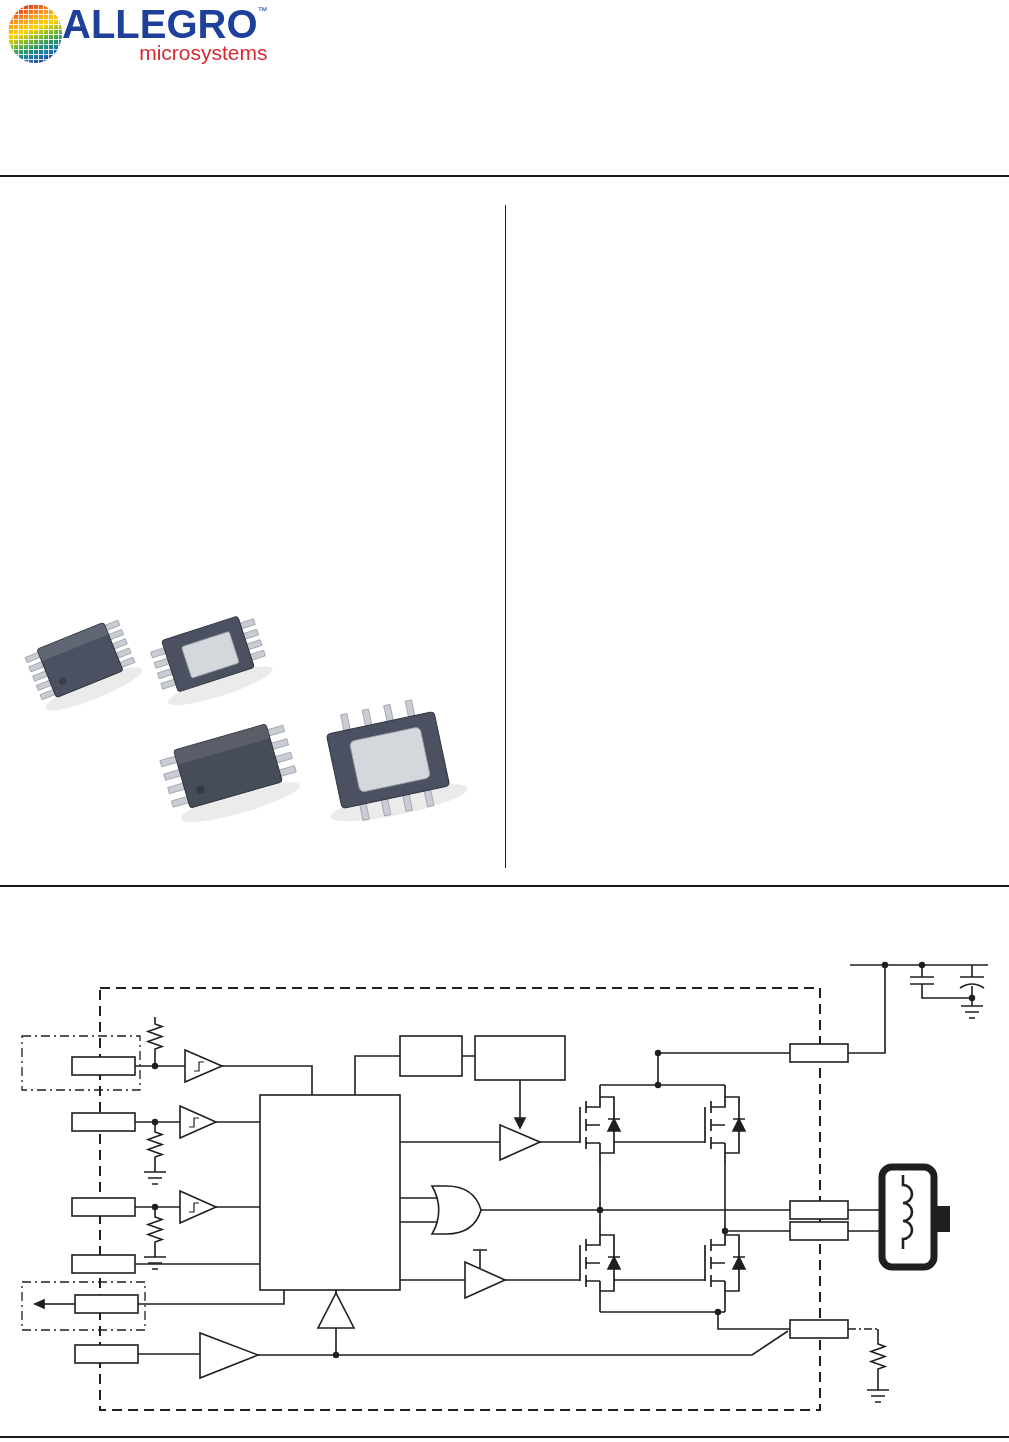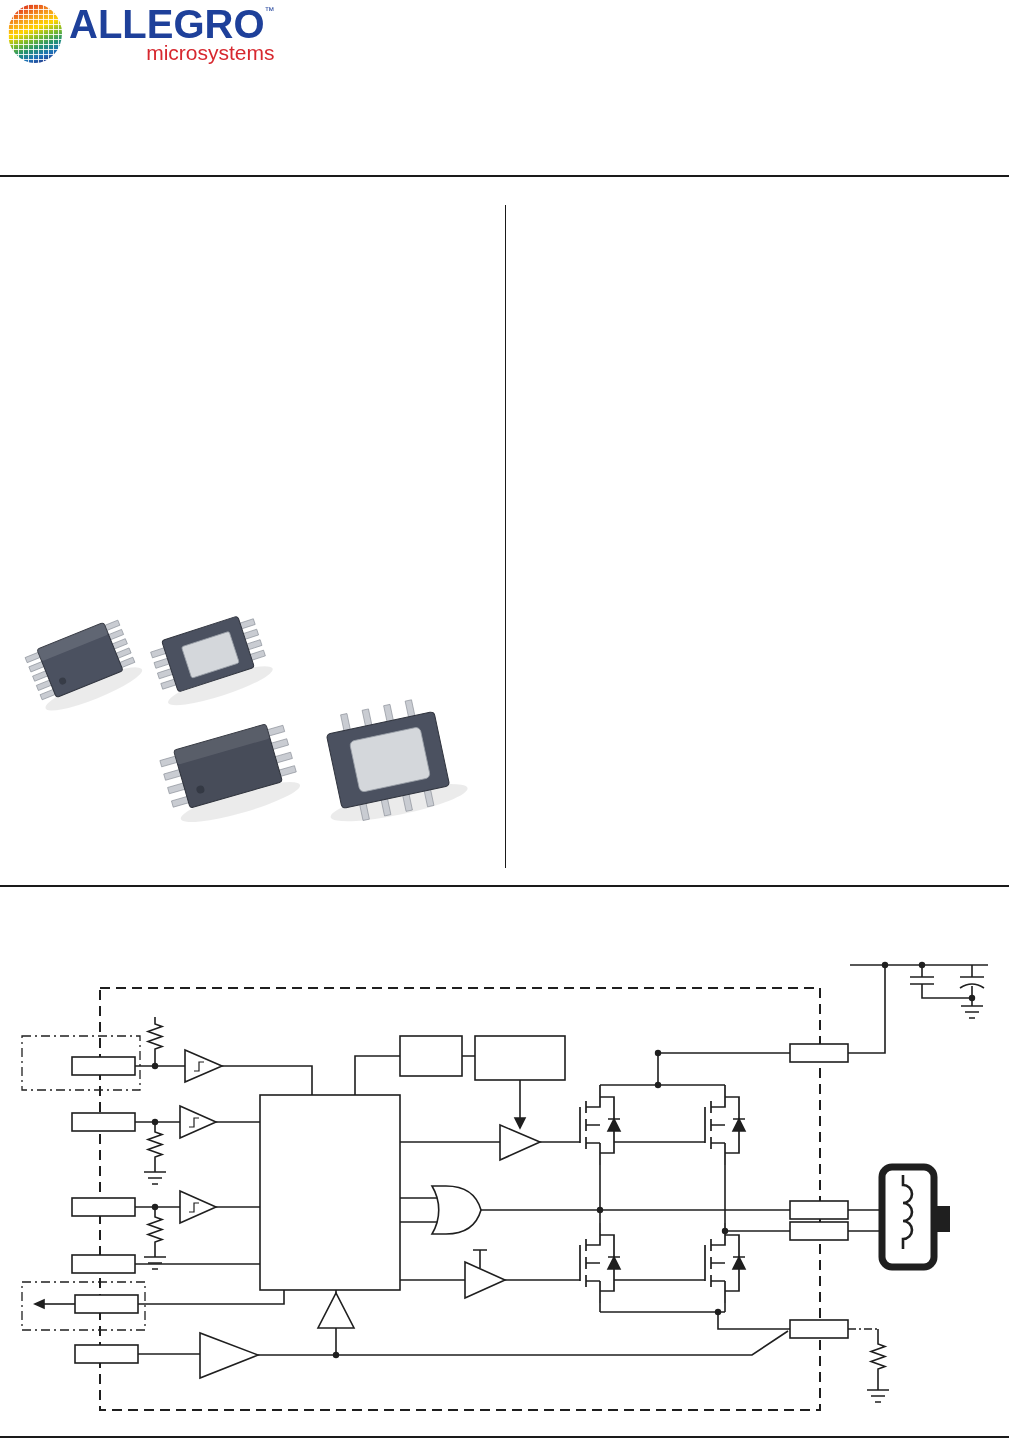--- a/index.html
+++ b/index.html
@@ -11,7 +11,7 @@
     overflow:hidden;
   }
   
-  .logo{position:absolute;left:8px;top:4px;display:flex;gap:7px;align-items:flex-start;}
+  .logo{position:absolute;left:8px;top:4px;display:flex;align-items:flex-start;}
   .globe{
     width:54px;height:59px;border-radius:50%;
     background-image:

